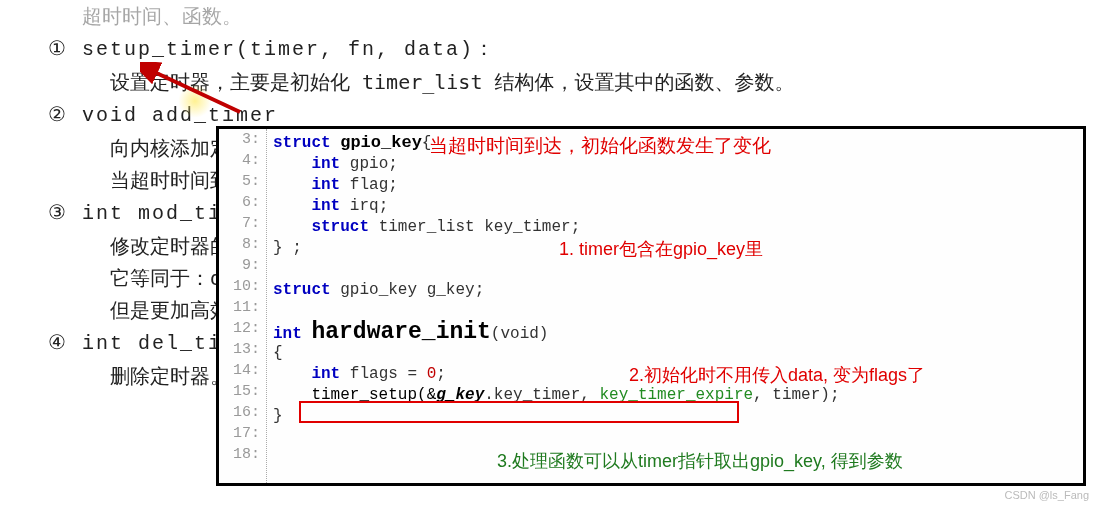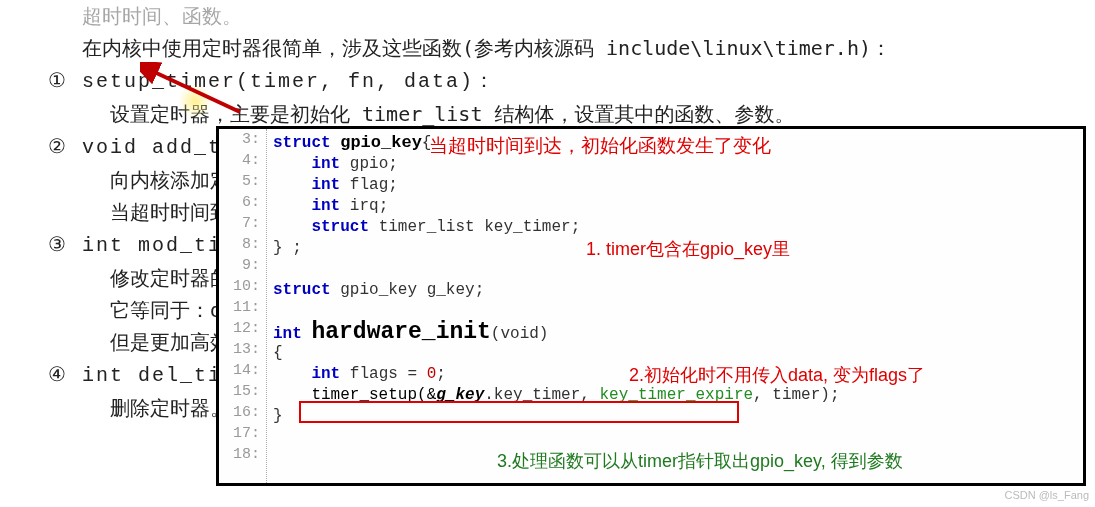--- a/index.html
+++ b/index.html
@@ -82,7 +82,6 @@
 
 <div class="bg-text">
   <div class="bg-line indent1" style="opacity:.4;">超时时间、函数。</div>
-  <div class="bg-line indent1">在内核中使用定时器很简单，涉及这些函数(参考内核源码 include\linux\timer.h)：</div>
   <div class="bg-line"><span class="circ"></span><span class="mono">① setup_timer(timer, fn, data)：</span></div>
   <div class="bg-line indent2">设置定时器，主要是初始化 timer_list 结构体，设置其中的函数、参数。</div>
   <div class="bg-line"><span class="circ"></span><span class="mono">② void add_timer</span></div>

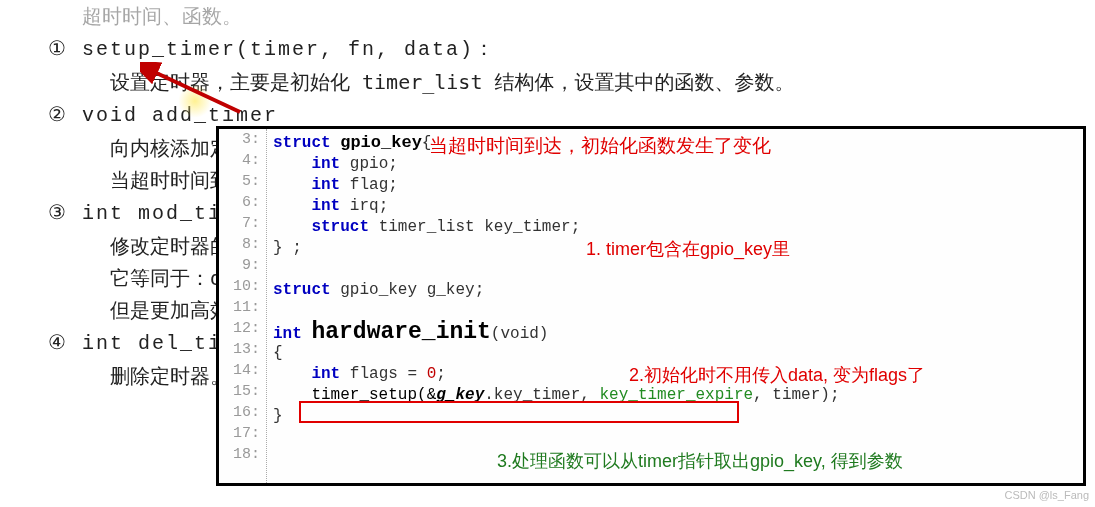--- a/index.html
+++ b/index.html
@@ -145,7 +145,7 @@
     </div>
 
     <div class="annot-red-big" style="left:210px; top:2px;">当超时时间到达，初始化函数发生了变化</div>
-    <div class="annot-red" style="left:340px; top:106px;margin-left:27px;">1. timer包含在gpio_key里</div>
+    <div class="annot-red" style="left:340px; top:106px;">1. timer包含在gpio_key里</div>
     <div class="annot-red" style="left:410px; top:232px;">2.初始化时不用传入data, 变为flags了</div>
     <div class="annot-green" style="left:278px; top:318px;">3.处理函数可以从timer指针取出gpio_key, 得到参数</div>
 

